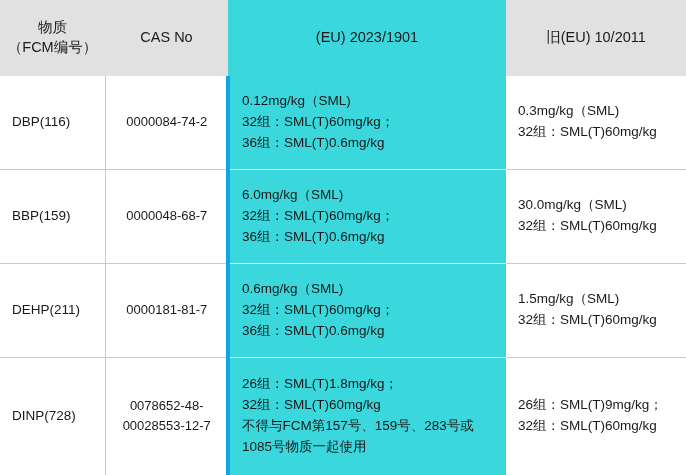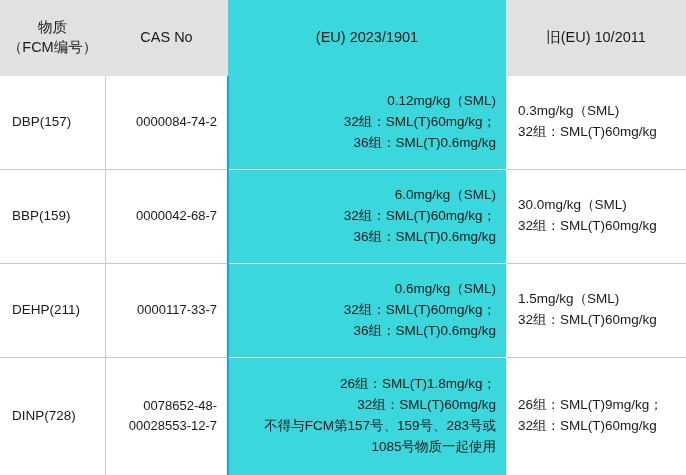--- a/index.html
+++ b/index.html
@@ -73,7 +73,7 @@
   }
   tbody td.newreg {
     background: #3ad7dd;
-    text-align: right;
+    text-align: left;
     padding-left: 12px;
     border-bottom: 1px solid #ffffff;
     margin-left: 14px;

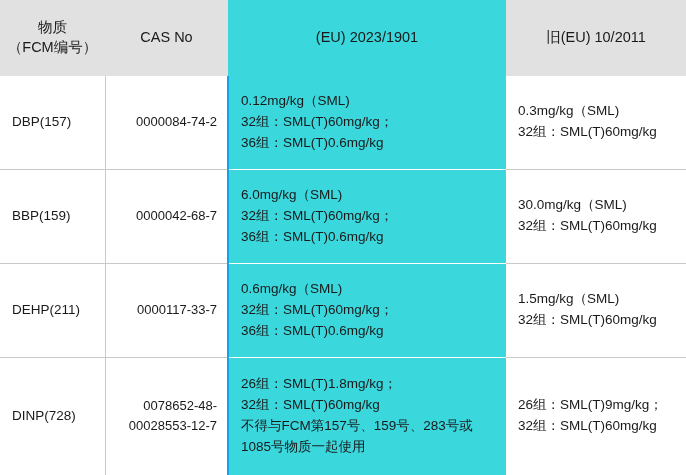--- a/index.html
+++ b/index.html
@@ -127,7 +127,7 @@
     <tbody>
 
       <tr>
-        <td class="substance">DBP(157)</td>
+        <td class="substance">DBP(116)</td>
         <td class="cas">
           <span class="line">0000084-74-2</span>
         </td>

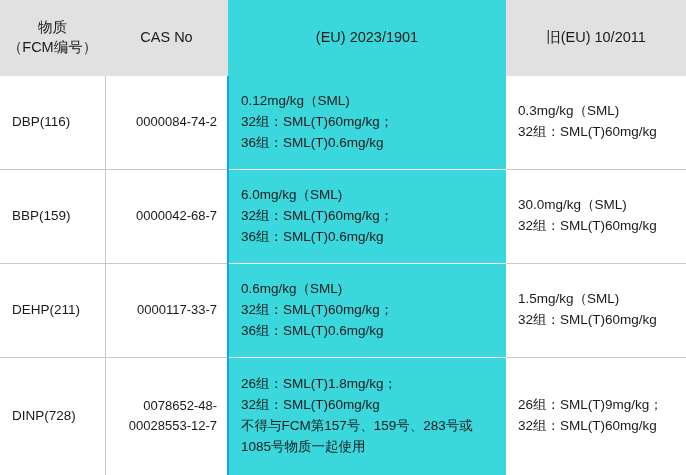--- a/index.html
+++ b/index.html
@@ -66,9 +66,9 @@
     border-right: 1px solid #c9c9c9;
   }
   tbody td.cas {
-    text-align: right;
+    text-align: center;
     padding-left: 12px;
-    border-right: 2px solid #0ea5e9;
+    border-right: 4px solid #0ea5e9;
     font-size: 13px;
   }
   tbody td.newreg {

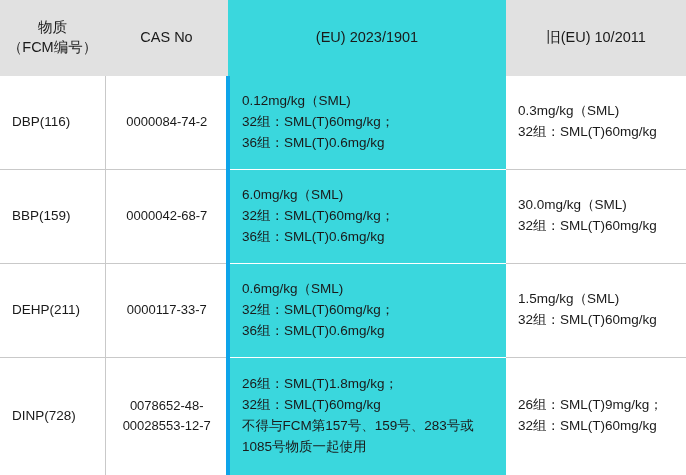--- a/index.html
+++ b/index.html
@@ -145,7 +145,7 @@
       <tr>
         <td class="substance">BBP(159)</td>
         <td class="cas">
-          <span class="line">0000042-68-7</span>
+          <span class="line">0000048-68-7</span>
         </td>
         <td class="newreg">
           <span class="line">6.0mg/kg（SML)</span>

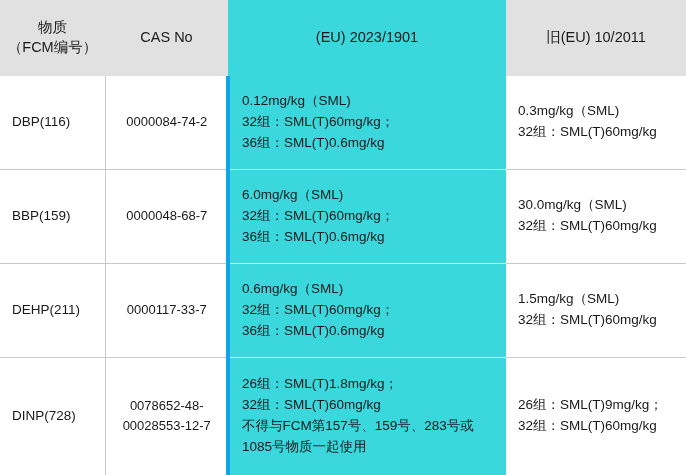--- a/index.html
+++ b/index.html
@@ -161,7 +161,7 @@
       <tr>
         <td class="substance">DEHP(211)</td>
         <td class="cas">
-          <span class="line">0000117-33-7</span>
+          <span class="line">0000181-81-7</span>
         </td>
         <td class="newreg">
           <span class="line">0.6mg/kg（SML)</span>

